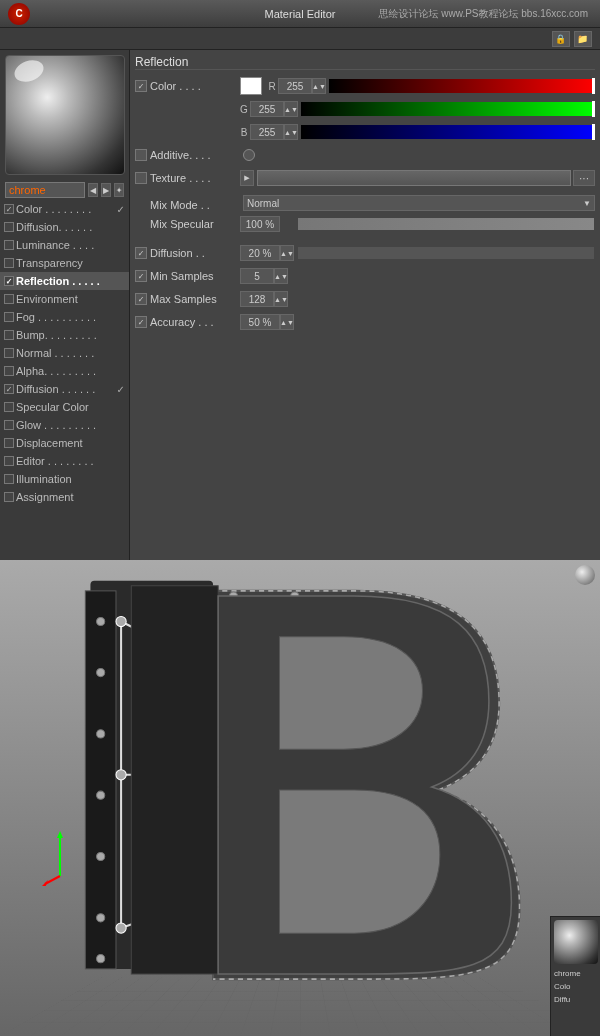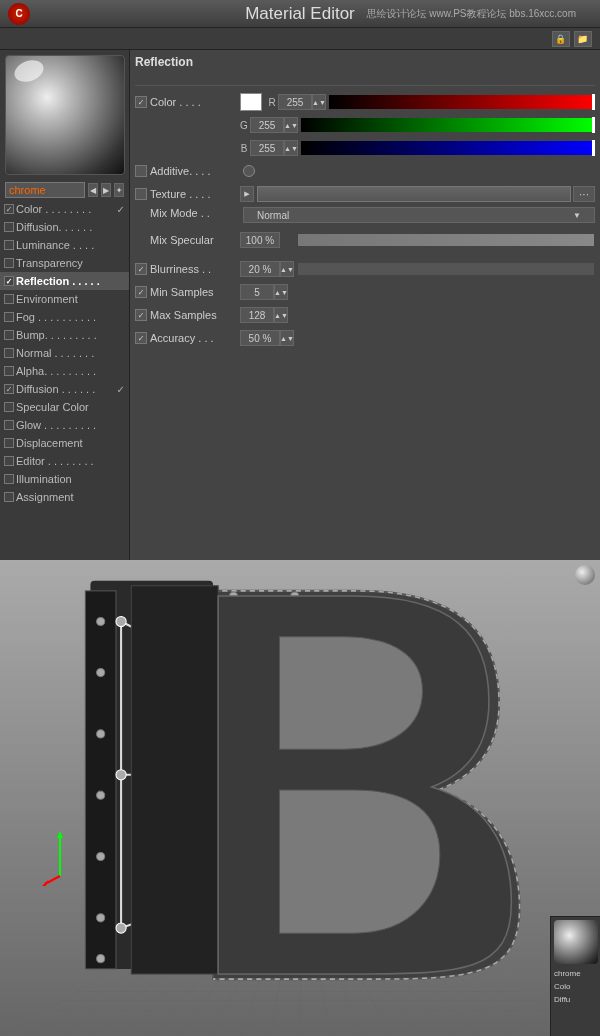--- a/index.html
+++ b/index.html
@@ -24,7 +24,7 @@
       display: flex; align-items: center; justify-content: center;
       color: #fff; font-weight: bold; font-size: 10px;
     }
-    .title-bar-text { color: #ddd; font-size: 17px; }
+    .title-bar-text { color: #ddd; font-size: 11px; }
     .title-bar-right { position: absolute; right: 24px; font-size: 10px; color: #aaa; }
 
     

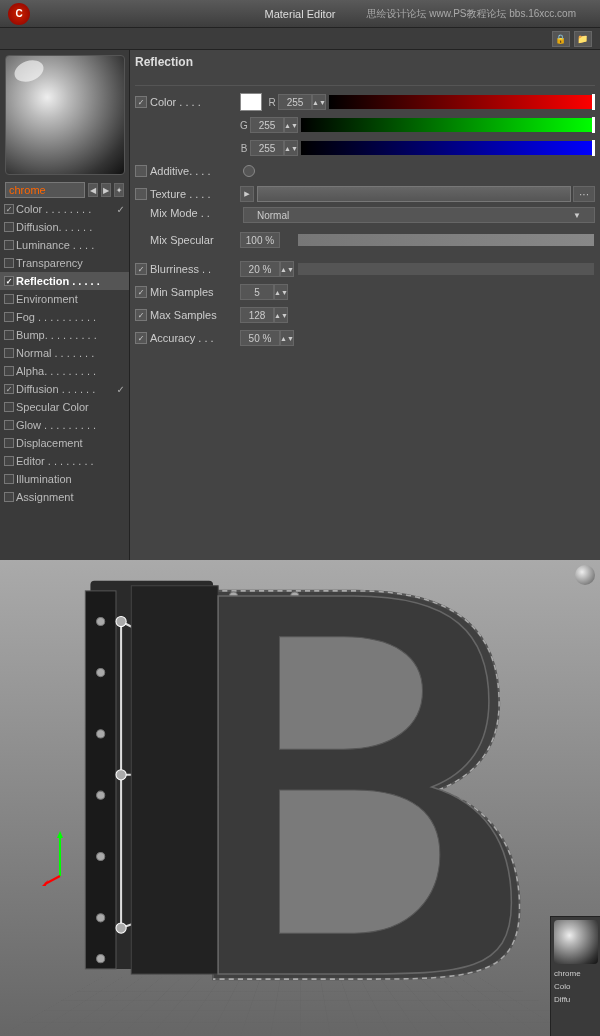--- a/index.html
+++ b/index.html
@@ -25,7 +25,7 @@
       color: #fff; font-weight: bold; font-size: 10px;
     }
     .title-bar-text { color: #ddd; font-size: 11px; }
-    .title-bar-right { position: absolute; right: 24px; font-size: 10px; color: #aaa; }
+    .title-bar-right { position: absolute; right: 12px; font-size: 10px; color: #aaa; }
 
     
     .icons-bar {

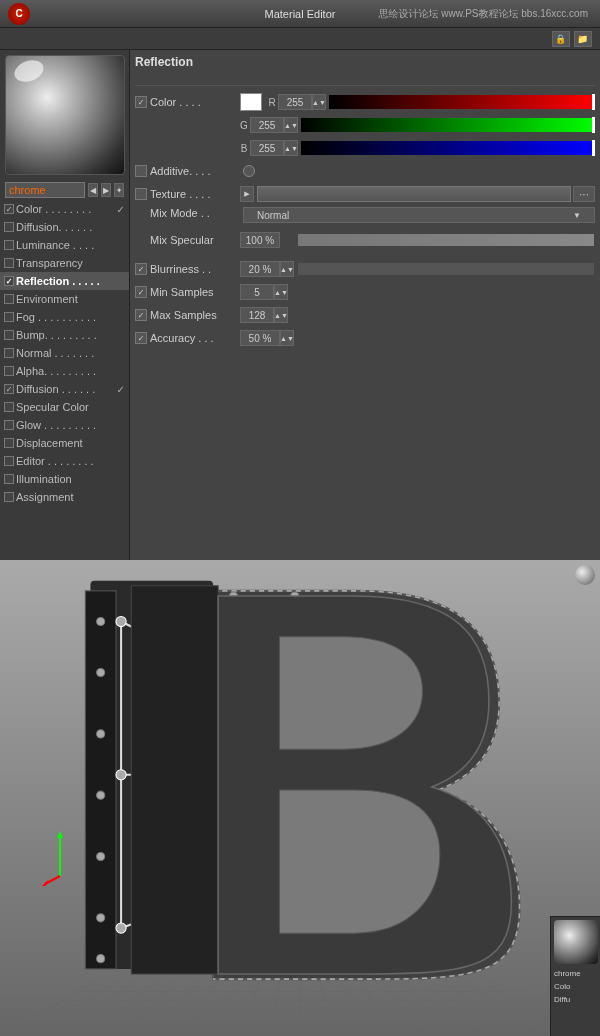--- a/index.html
+++ b/index.html
@@ -148,11 +148,11 @@
 
     .section-title {
       font-size: 12px;
-      font-weight: bold;
+      font-weight: normal;
       color: #ddd;
       margin-bottom: 6px;
       border-bottom: 1px solid #555;
-      padding-bottom: 16px;
+      padding-bottom: 0;
     }
 
     .prop-row {

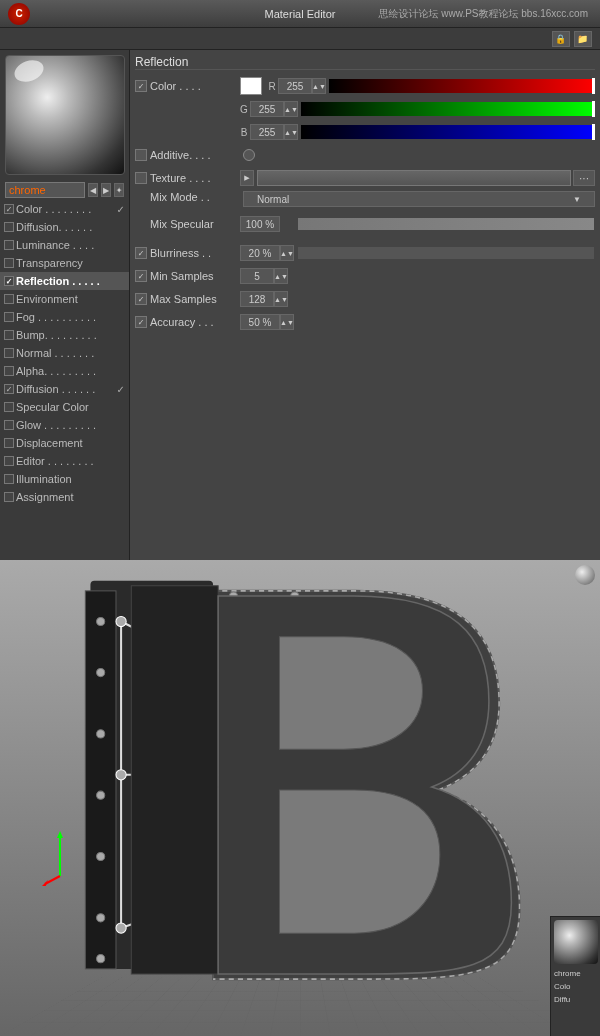--- a/index.html
+++ b/index.html
@@ -288,7 +288,7 @@
 
     .mixmode-row {
       display: flex;
-      align-items: flex-start;
+      align-items: flex-end;
       margin-bottom: 3px;
       height: 20px;
     }

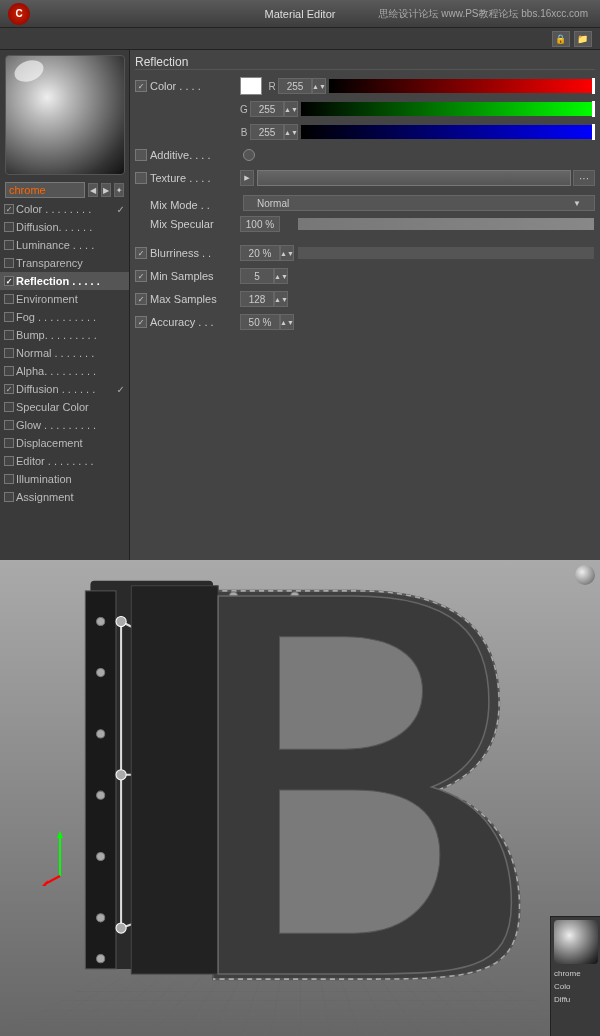--- a/index.html
+++ b/index.html
@@ -299,7 +299,7 @@
       border: 1px solid #666;
       color: #ccc;
       font-size: 10px;
-      padding: 0 13px;
+      padding: 0 3px;
       margin-left: 3px;
       display: flex; align-items: center;
     }

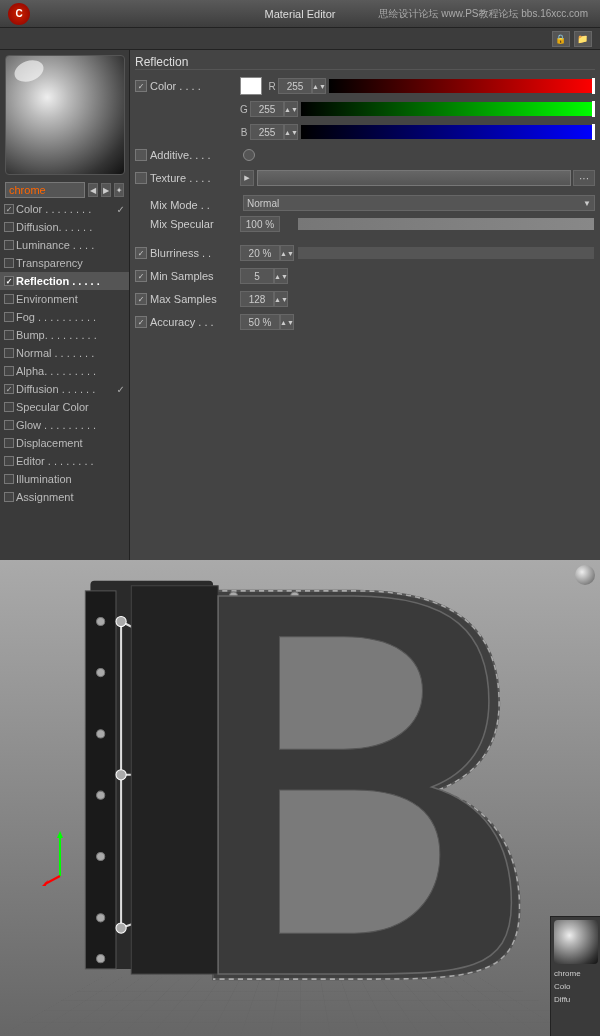--- a/index.html
+++ b/index.html
@@ -563,7 +563,7 @@
 
     <div class="prop-row">
       <div class="prop-checkbox">✓</div>
-      <span class="prop-label">Blurriness . .</span>
+      <span class="prop-label">Diffusion . .</span>
       <input class="percent-field" type="text" value="20 %" style="">
       <div class="spin-btn">▲▼</div>
       <div class="blur-bar"></div>

